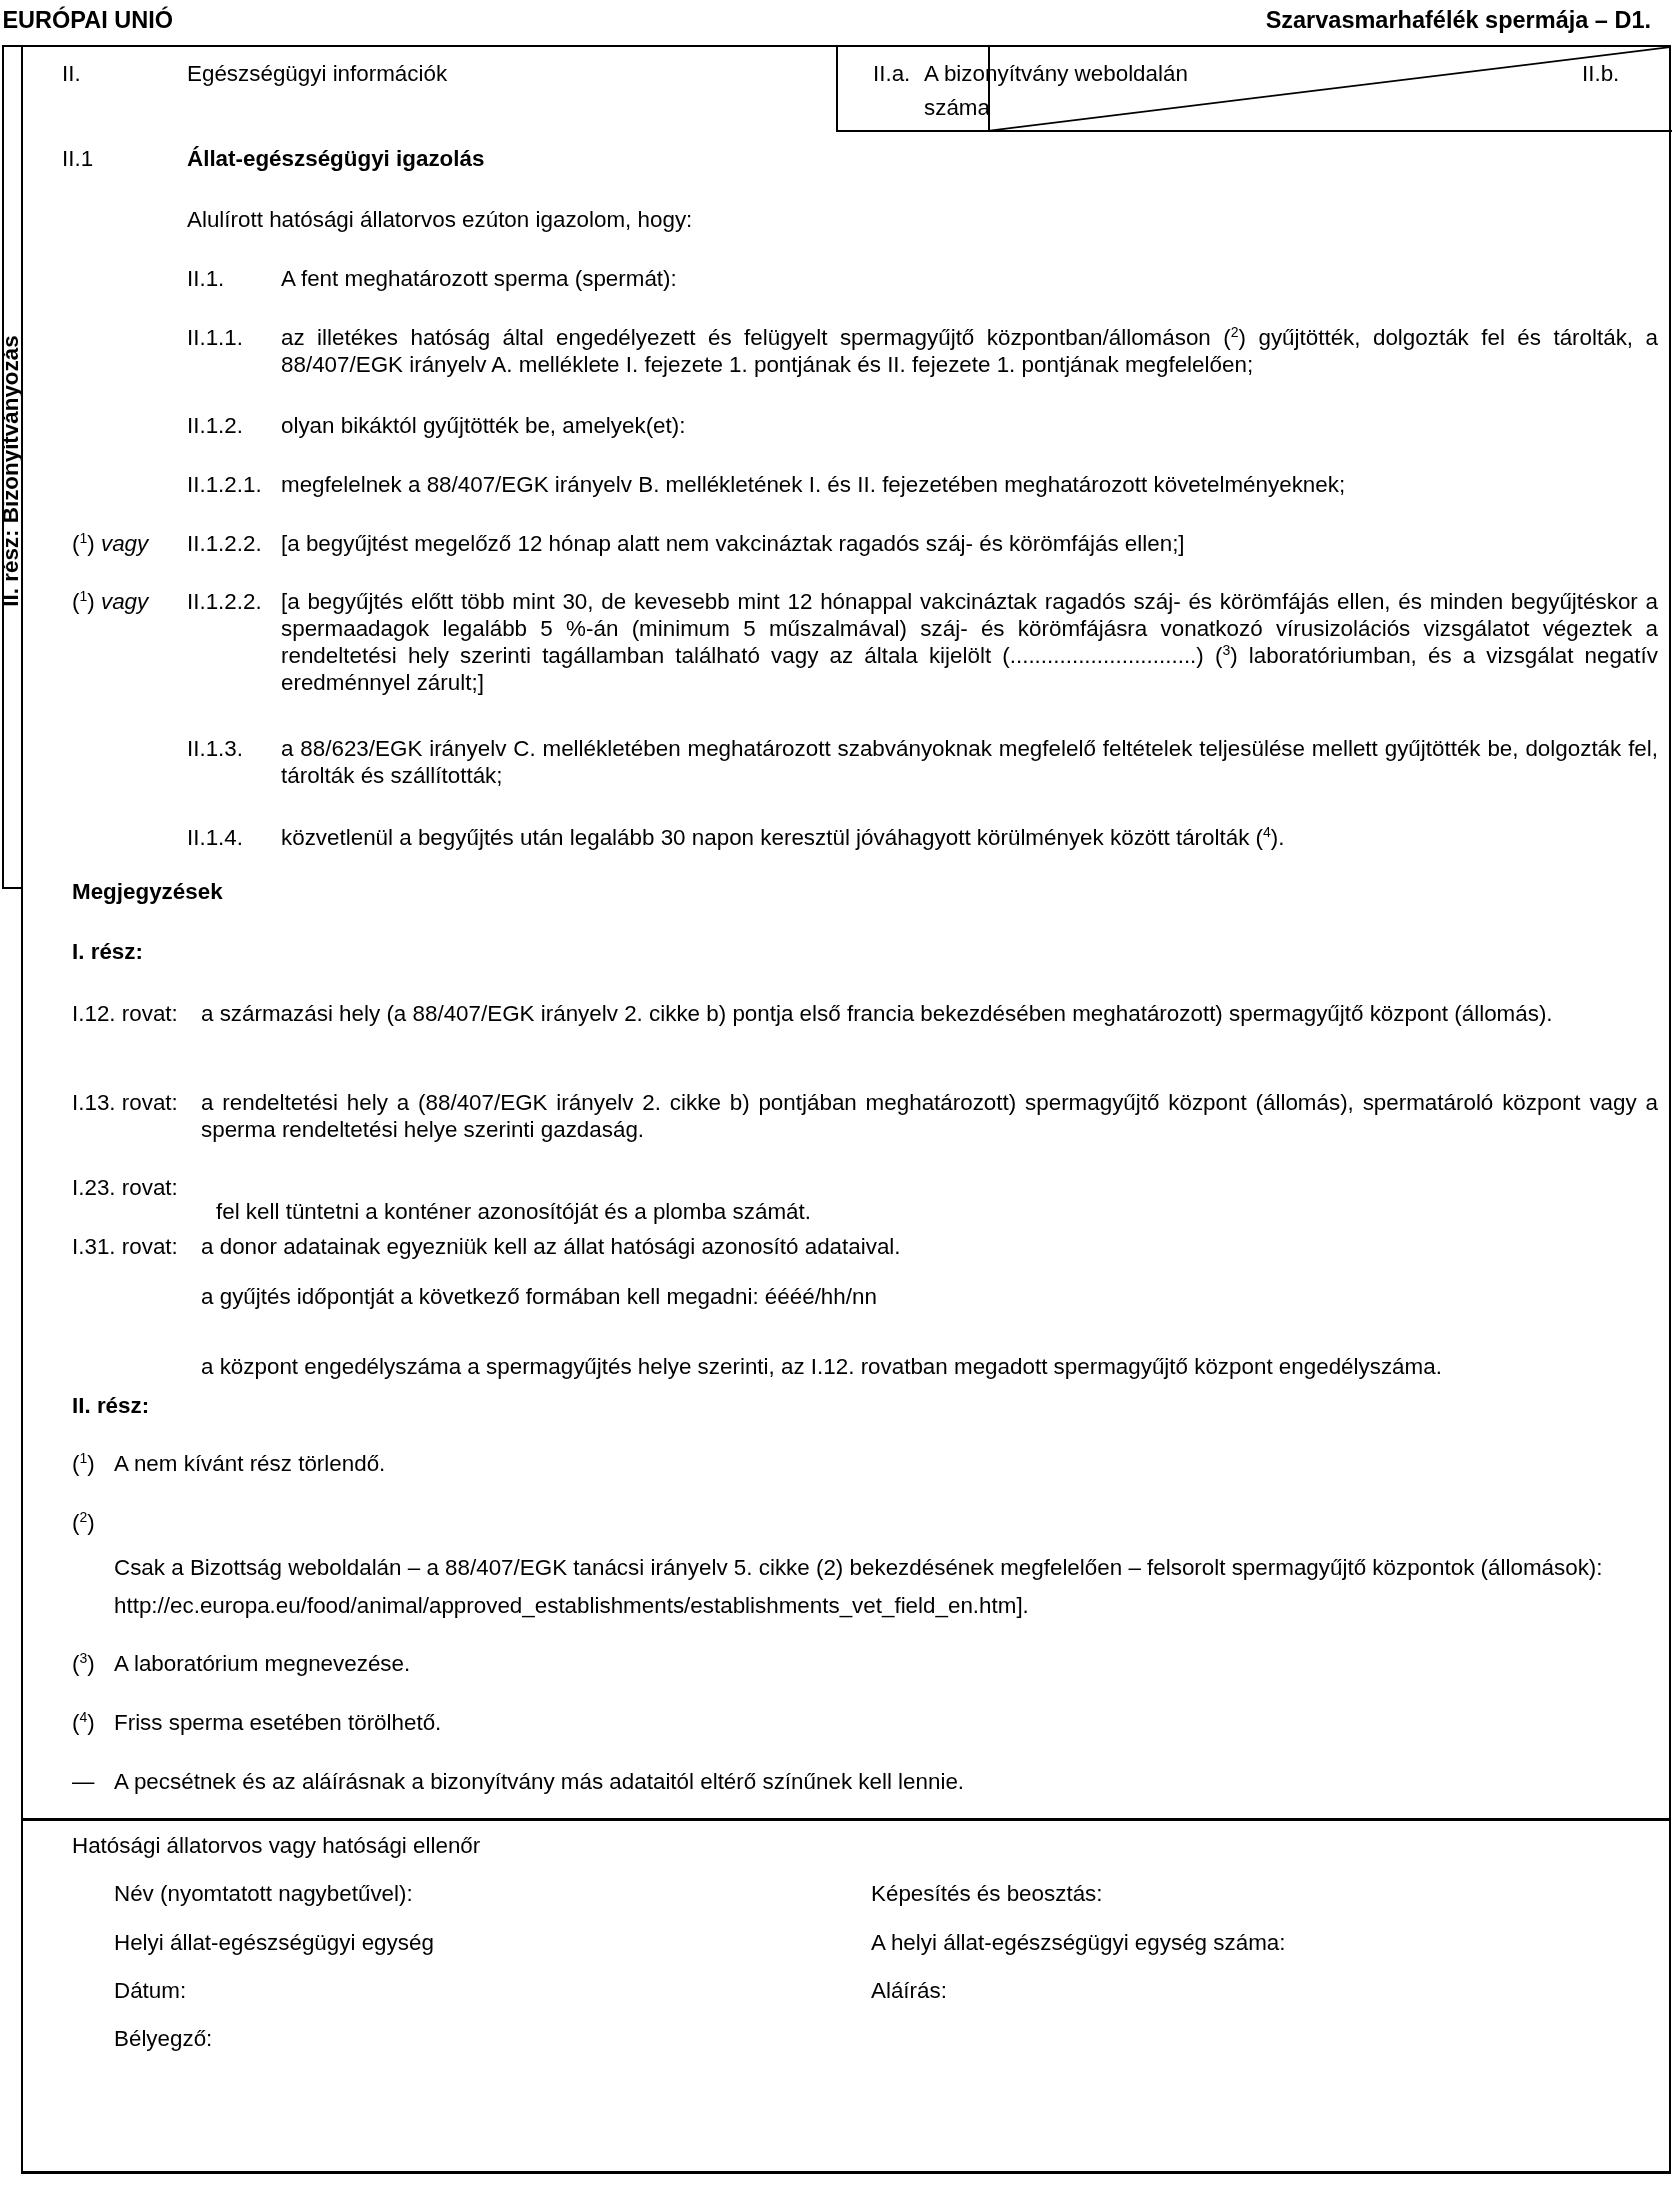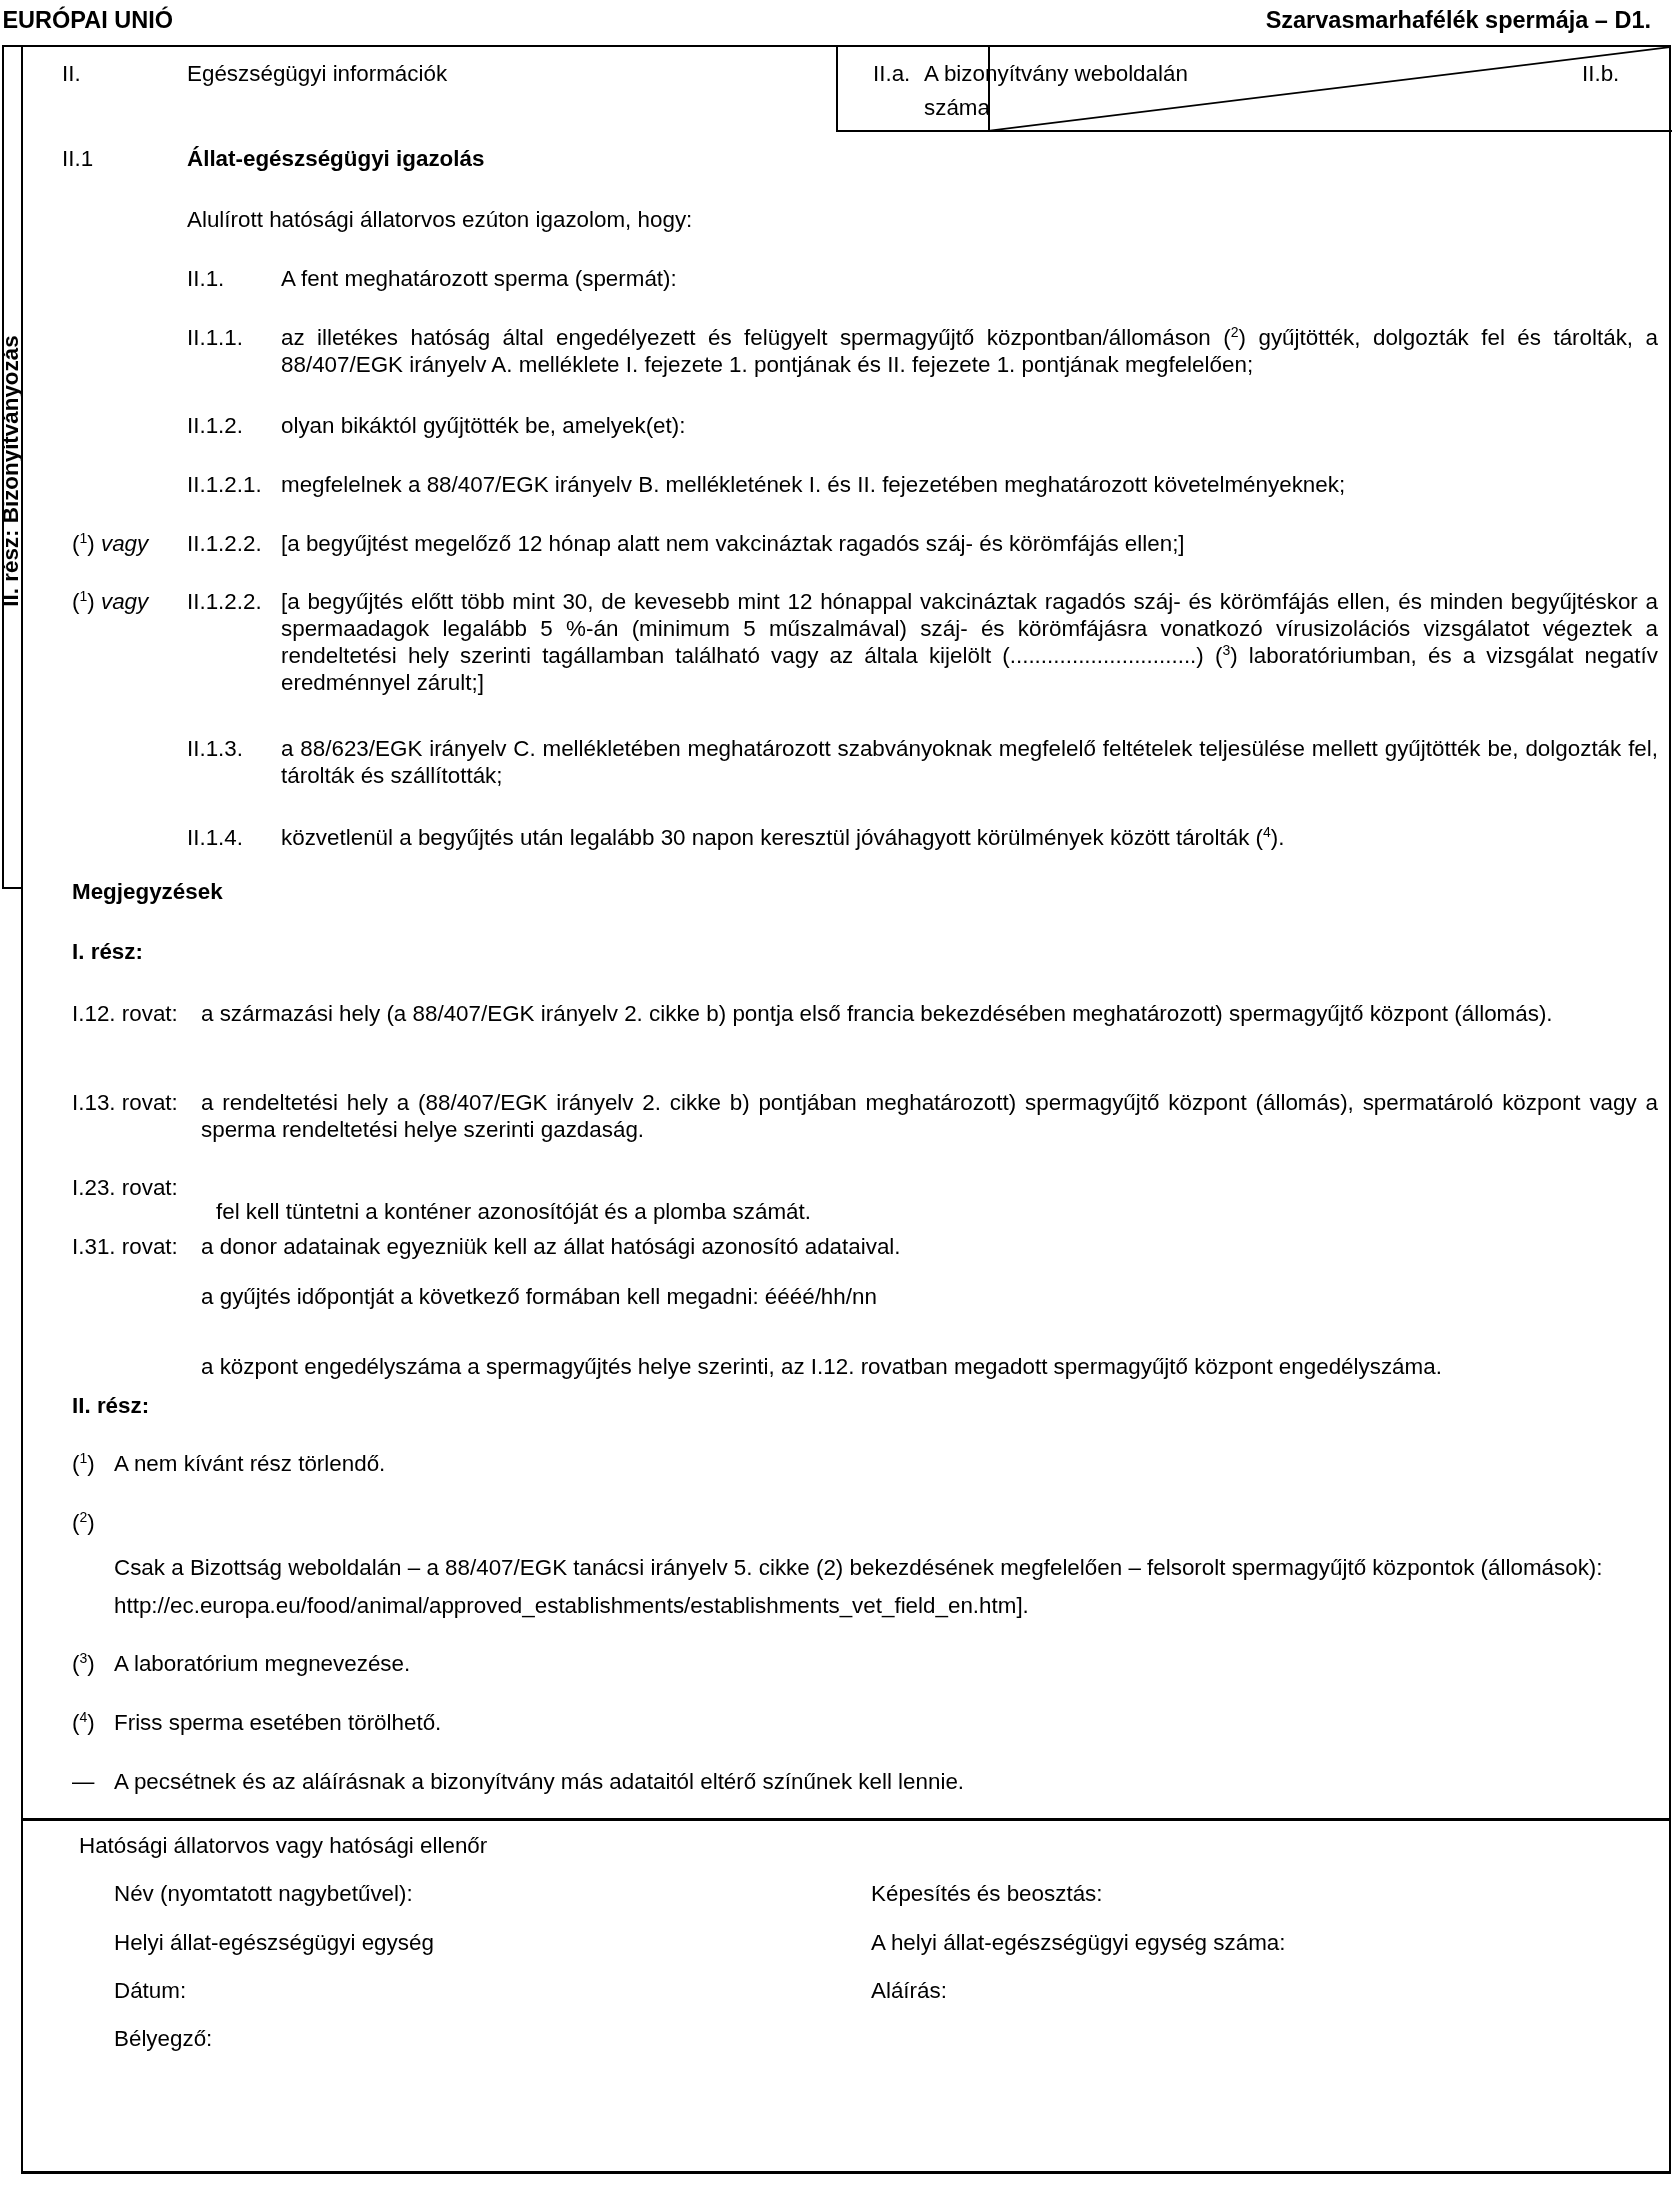--- a/index.html
+++ b/index.html
@@ -123,7 +123,7 @@
 <div class="t" style="left:72px; top:1768px;">—</div>
 <div class="t" style="left:114px; top:1768px;">A pecsétnek és az aláírásnak a bizonyítvány más adataitól eltérő színűnek kell lennie.</div>
 
-<div class="t" style="left:79px; top:1832px;">Hatósági állatorvos vagy hatósági ellenőr</div>
+<div class="t" style="left:72px; top:1832px;">Hatósági állatorvos vagy hatósági ellenőr</div>
 <div class="t" style="left:114px; top:1880px;">Név (nyomtatott nagybetűvel):</div>
 <div class="t" style="left:871px; top:1880px;">Képesítés és beosztás:</div>
 <div class="t" style="left:114px; top:1929px;">Helyi állat-egészségügyi egység</div>

